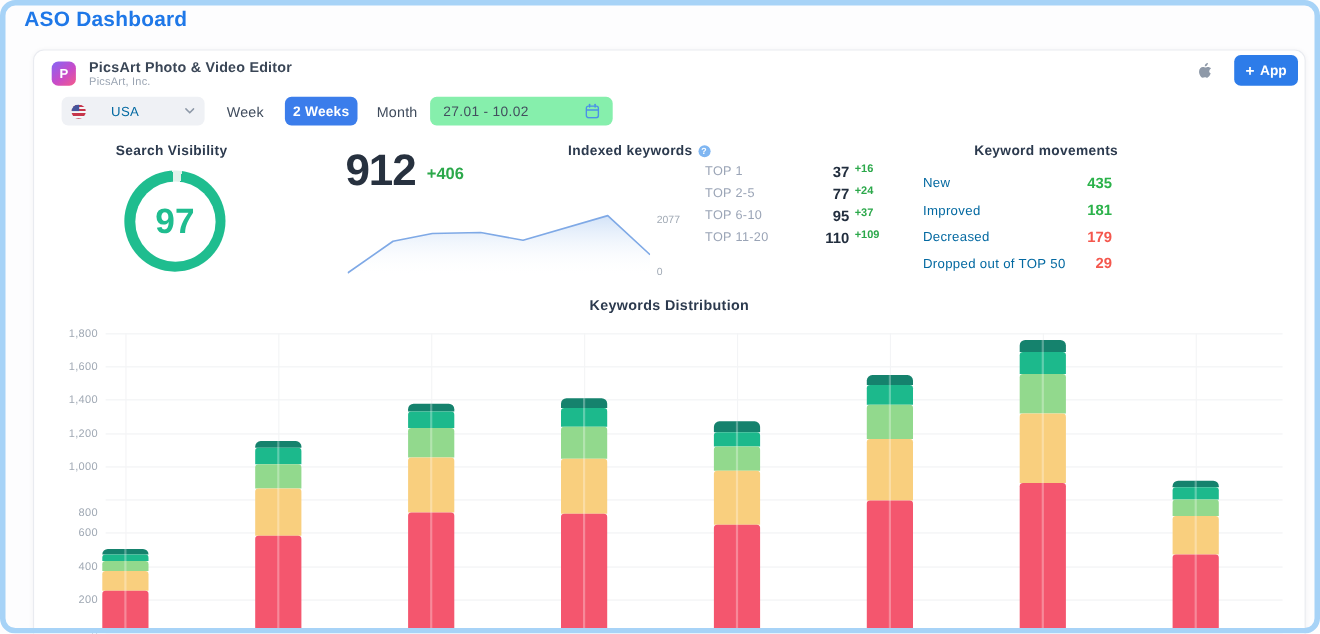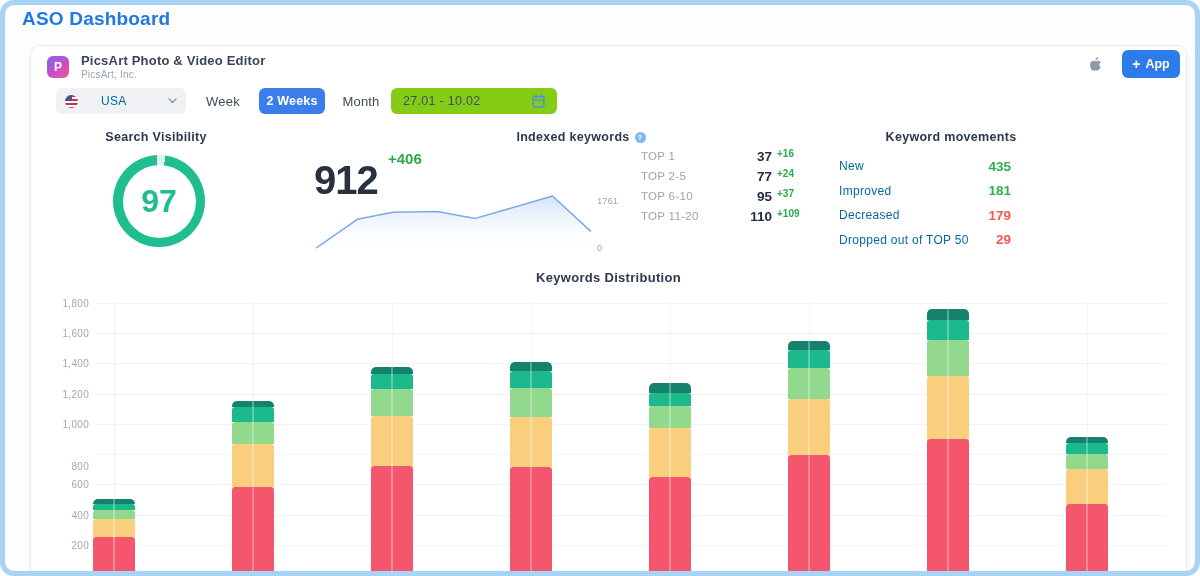--- a/index.html
+++ b/index.html
@@ -37,7 +37,7 @@
     letter-spacing:.2px; cursor:pointer; }
   .period-active { width:66px; height:26px; line-height:26px; background:#3b7deb; border-radius:6px;
     color:#fff; font-weight:700; font-size:12.5px; }
-  .date-box { position:absolute; left:360px; top:42px; width:166px; height:26px; background:#84cc16;
+  .date-box { position:absolute; left:360px; top:42px; width:166px; height:26px; background:#86efac;
     border-radius:6px; display:flex; align-items:center; padding:0 12px; cursor:pointer; }
   .date-box .date-label { flex:1; font-size:12.5px; color:#424e5e; letter-spacing:.3px; }
 

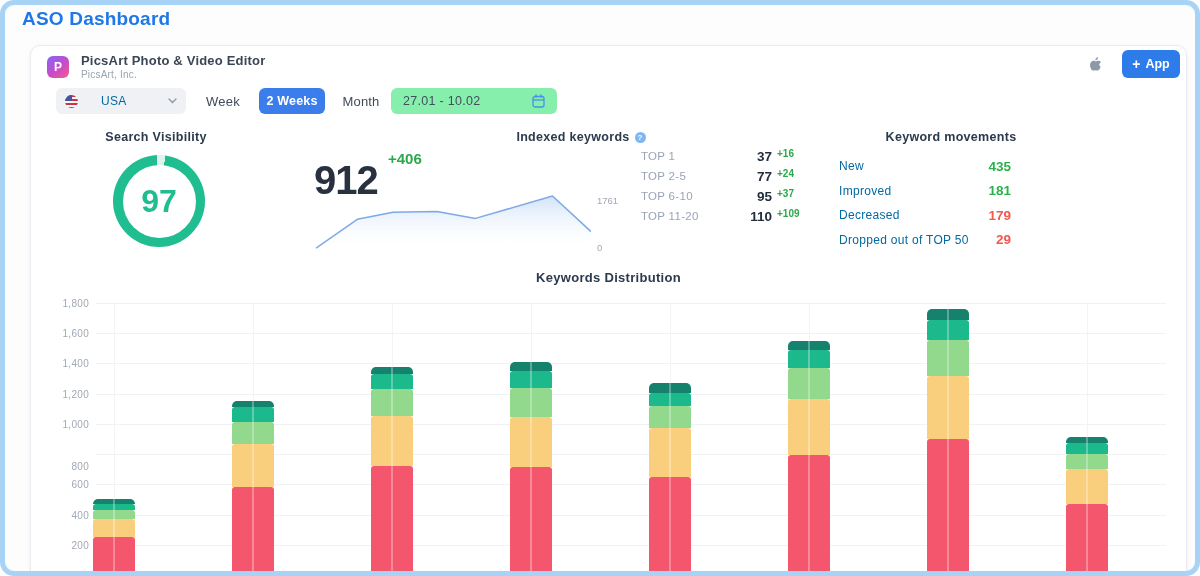--- a/index.html
+++ b/index.html
@@ -56,7 +56,7 @@
   .donut .score { position:absolute; inset:0; display:flex; align-items:center; justify-content:center;
     font-size:32px; font-weight:700; color:#1fbd8f; z-index:1; }
 
-  .ik-value { position:absolute; left:283px; top:112px; font-size:40px; font-weight:800; color:#27313f; letter-spacing:-1px; }
+  .ik-value { position:absolute; left:283px; top:87px; font-size:40px; font-weight:800; color:#27313f; letter-spacing:-1px; }
   .ik-delta { position:absolute; left:357px; top:104px; font-size:15px; font-weight:700; color:#2ba84a; }
   .sparkline { position:absolute; left:285px; top:148px; width:275px; height:58px; }
   .spark-max { position:absolute; left:566px; top:149px; width:34px; font-size:9.5px; color:#a0a9b4; }

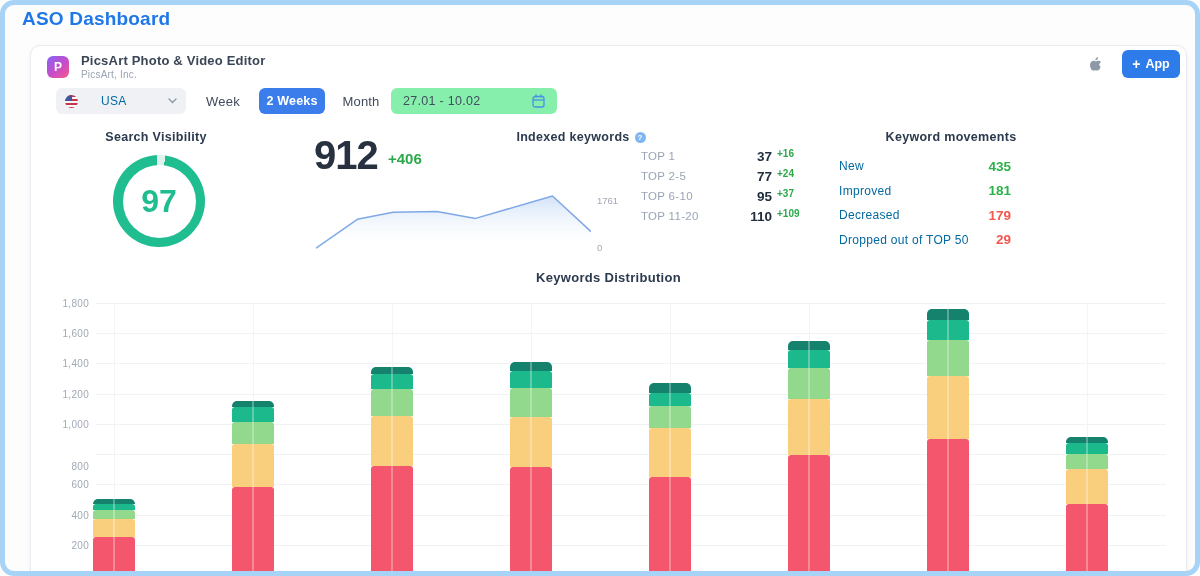--- a/index.html
+++ b/index.html
@@ -157,7 +157,7 @@
         <path d="M0.0 54.2 L41.3 25.3 L77.0 18.3 L121.0 17.4 L159.5 24.4 L236.5 2.0 L275.0 37.6" fill="none" stroke="#7fa9e6" stroke-width="1.5" stroke-linejoin="round"></path>
       </svg>
   </div>
-  <div class="spark-max">1761</div>
+  <div class="spark-max">2077</div>
   <div class="spark-min">0</div>
   <div class="top-list" id="top-list">
       <div class="top-row">

